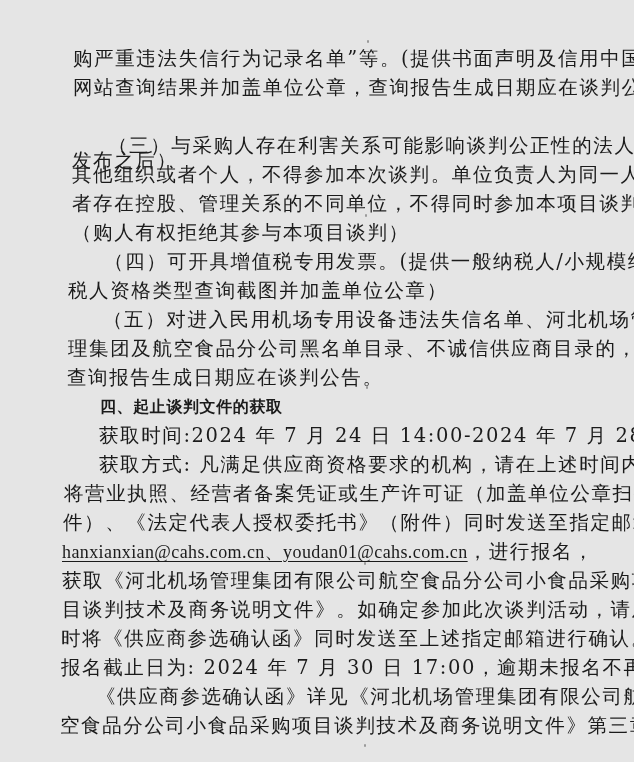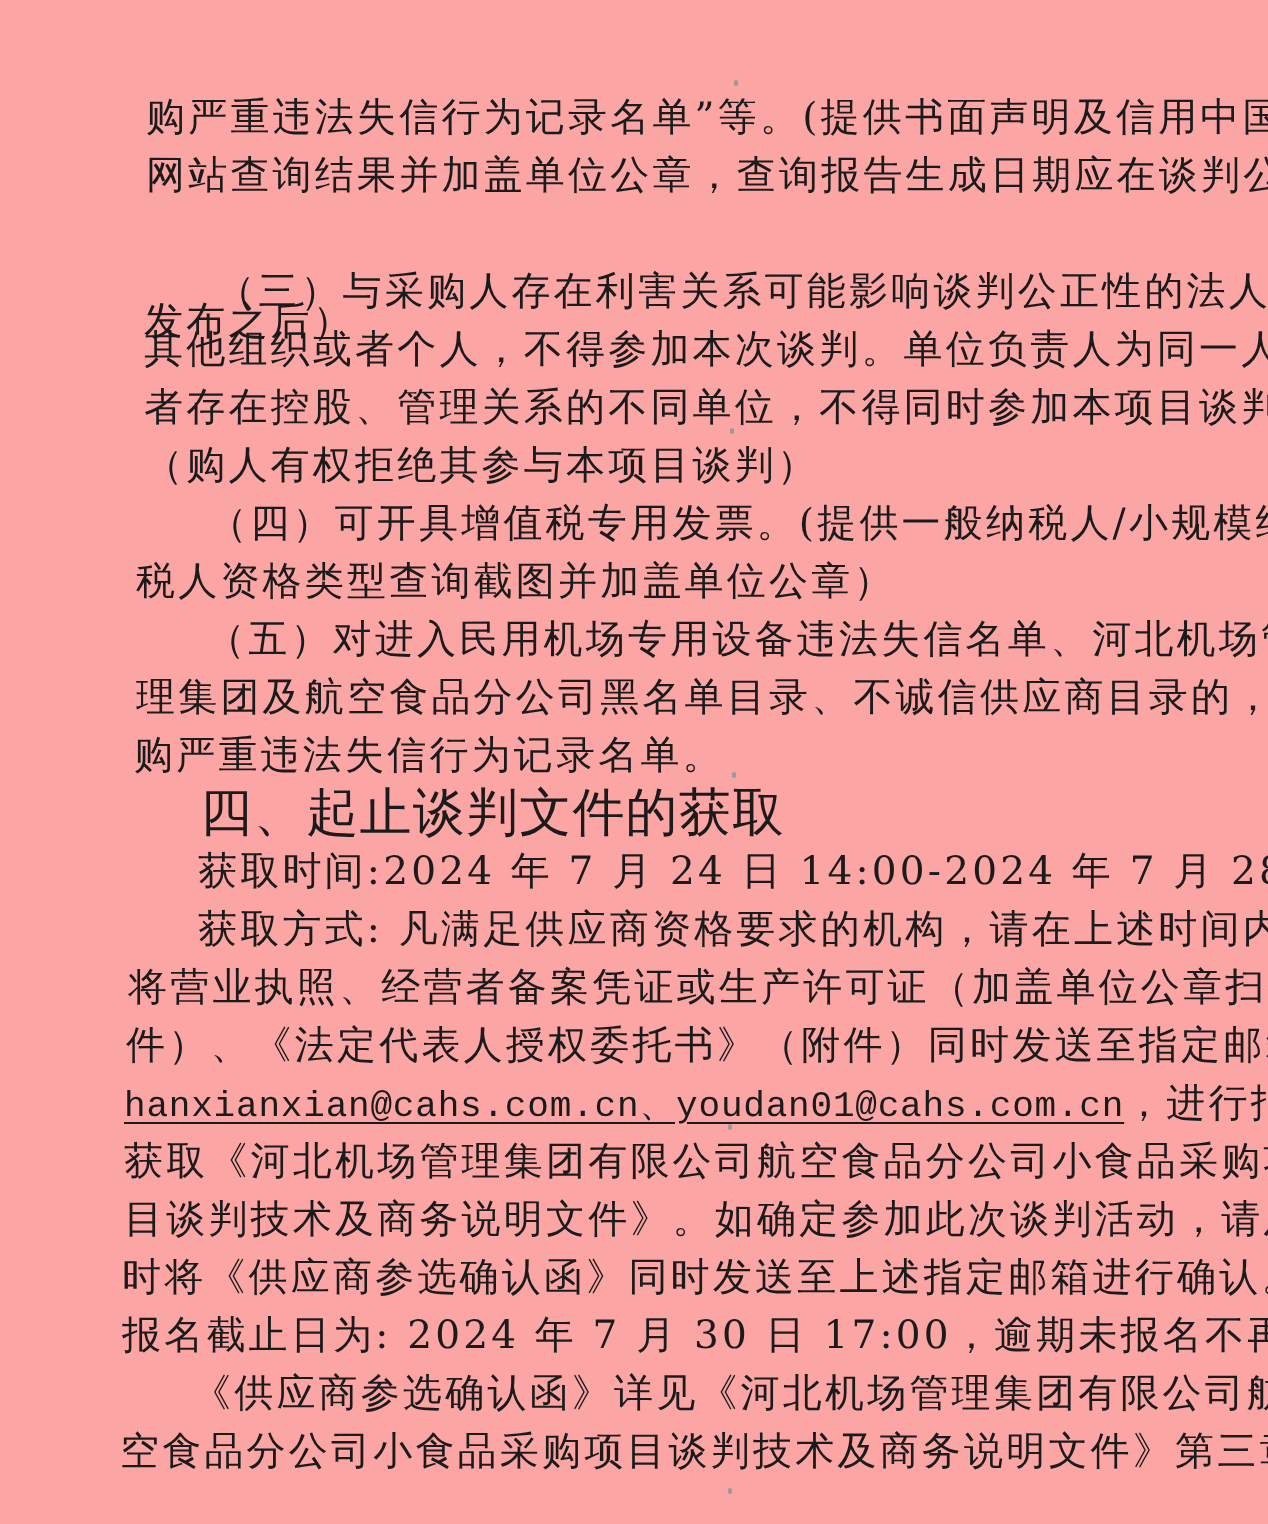--- a/index.html
+++ b/index.html
@@ -20,7 +20,7 @@
       left: 0; top: 0;
       width: 634px;
       height: 762px;
-      background: #fca5a5;
+      background: #e5e5e5;
     }
     .line {
       position: absolute;

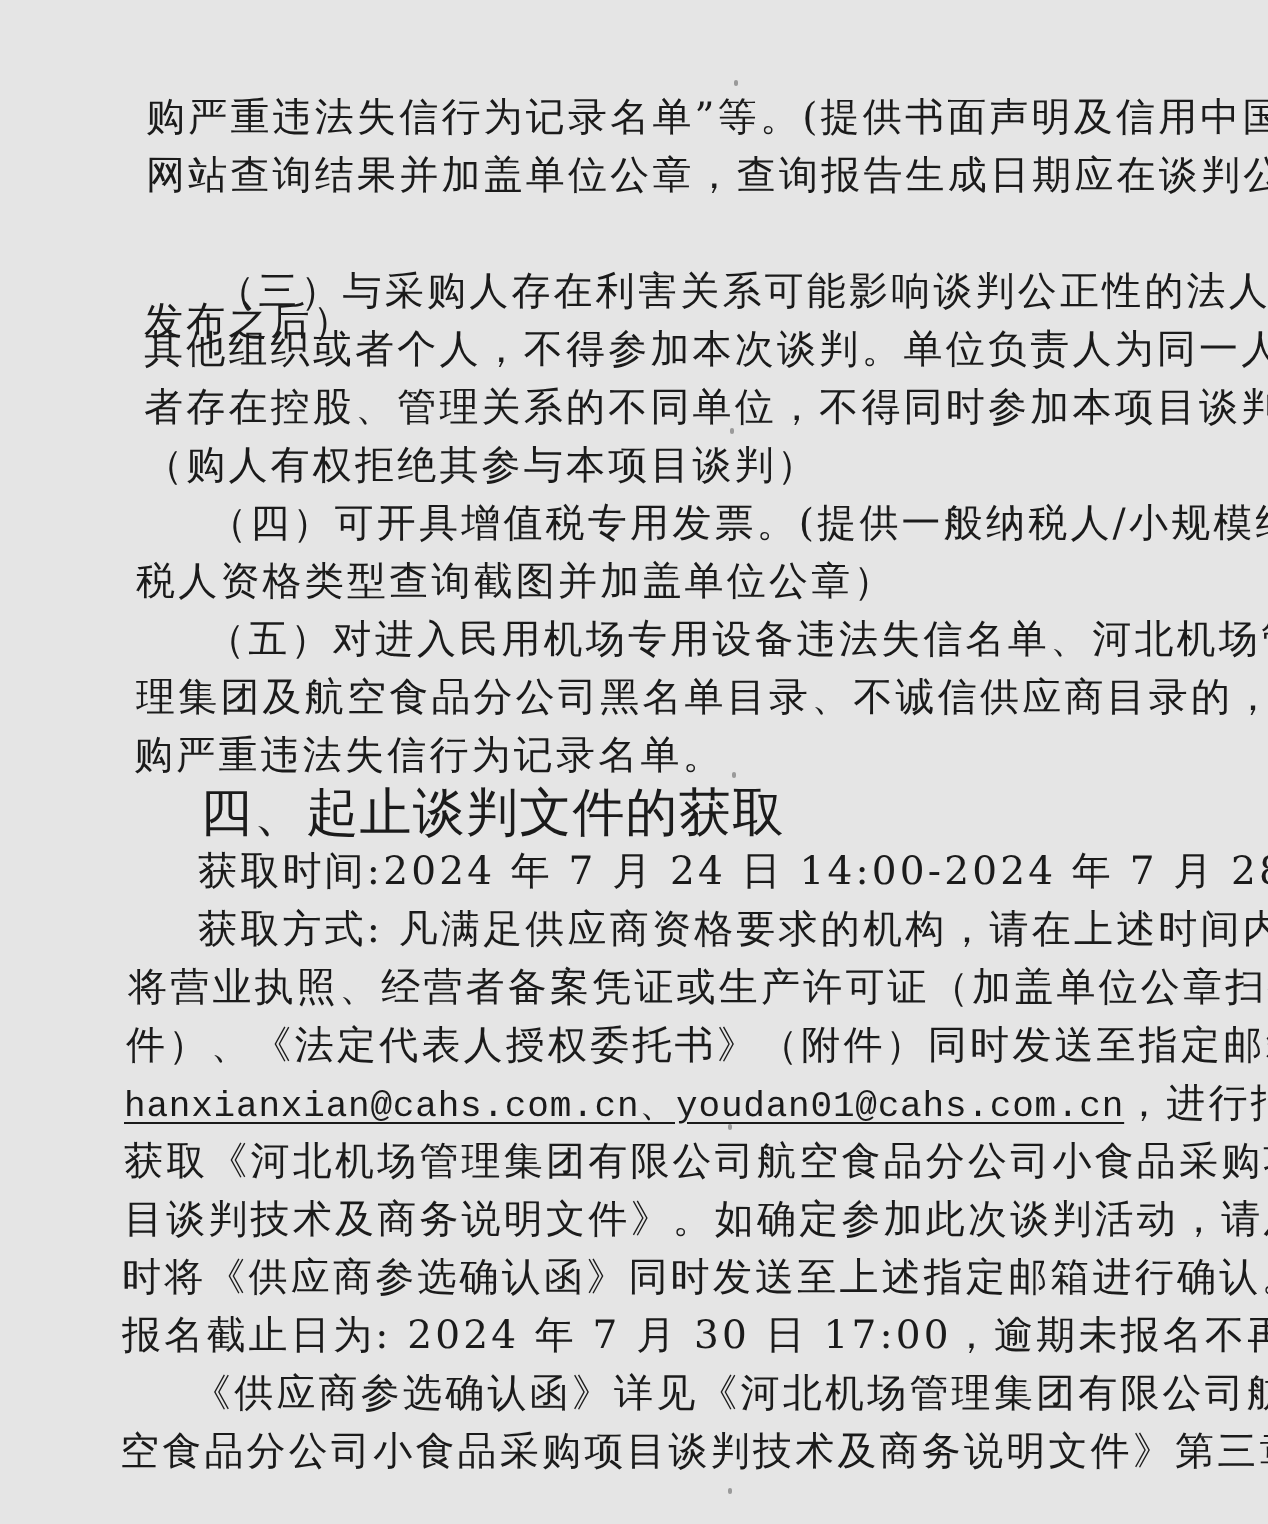--- a/index.html
+++ b/index.html
@@ -68,7 +68,7 @@
     <div class="line" style="left: 68px; top: 279px; text-align: right;">税人资格类型查询截图并加盖单位公章）</div>
     <div class="line" style="left: 103px; top: 308px;">（五）对进入民用机场专用设备违法失信名单、河北机场管</div>
     <div class="line" style="left: 68px; top: 337px;">理集团及航空食品分公司黑名单目录、不诚信供应商目录的，采</div>
-    <div class="line" style="left: 67px; top: 366px;">购严重违法失信行为记录名单。</div>
+    <div class="line" style="left: 67px; top: 366px;">查询报告生成日期应在谈判公告。</div>
     <div class="line" style="left: 99px; top: 424px;">获取时间:2024 年 7 月 24 日 14:00-2024 年 7 月 28 日 17:00。</div>
     <div class="line" style="left: 99px; top: 453px;">获取方式: 凡满足供应商资格要求的机构，请在上述时间内</div>
     <div class="line" style="left: 64px; top: 482px;">将营业执照、经营者备案凭证或生产许可证（加盖单位公章扫描</div>

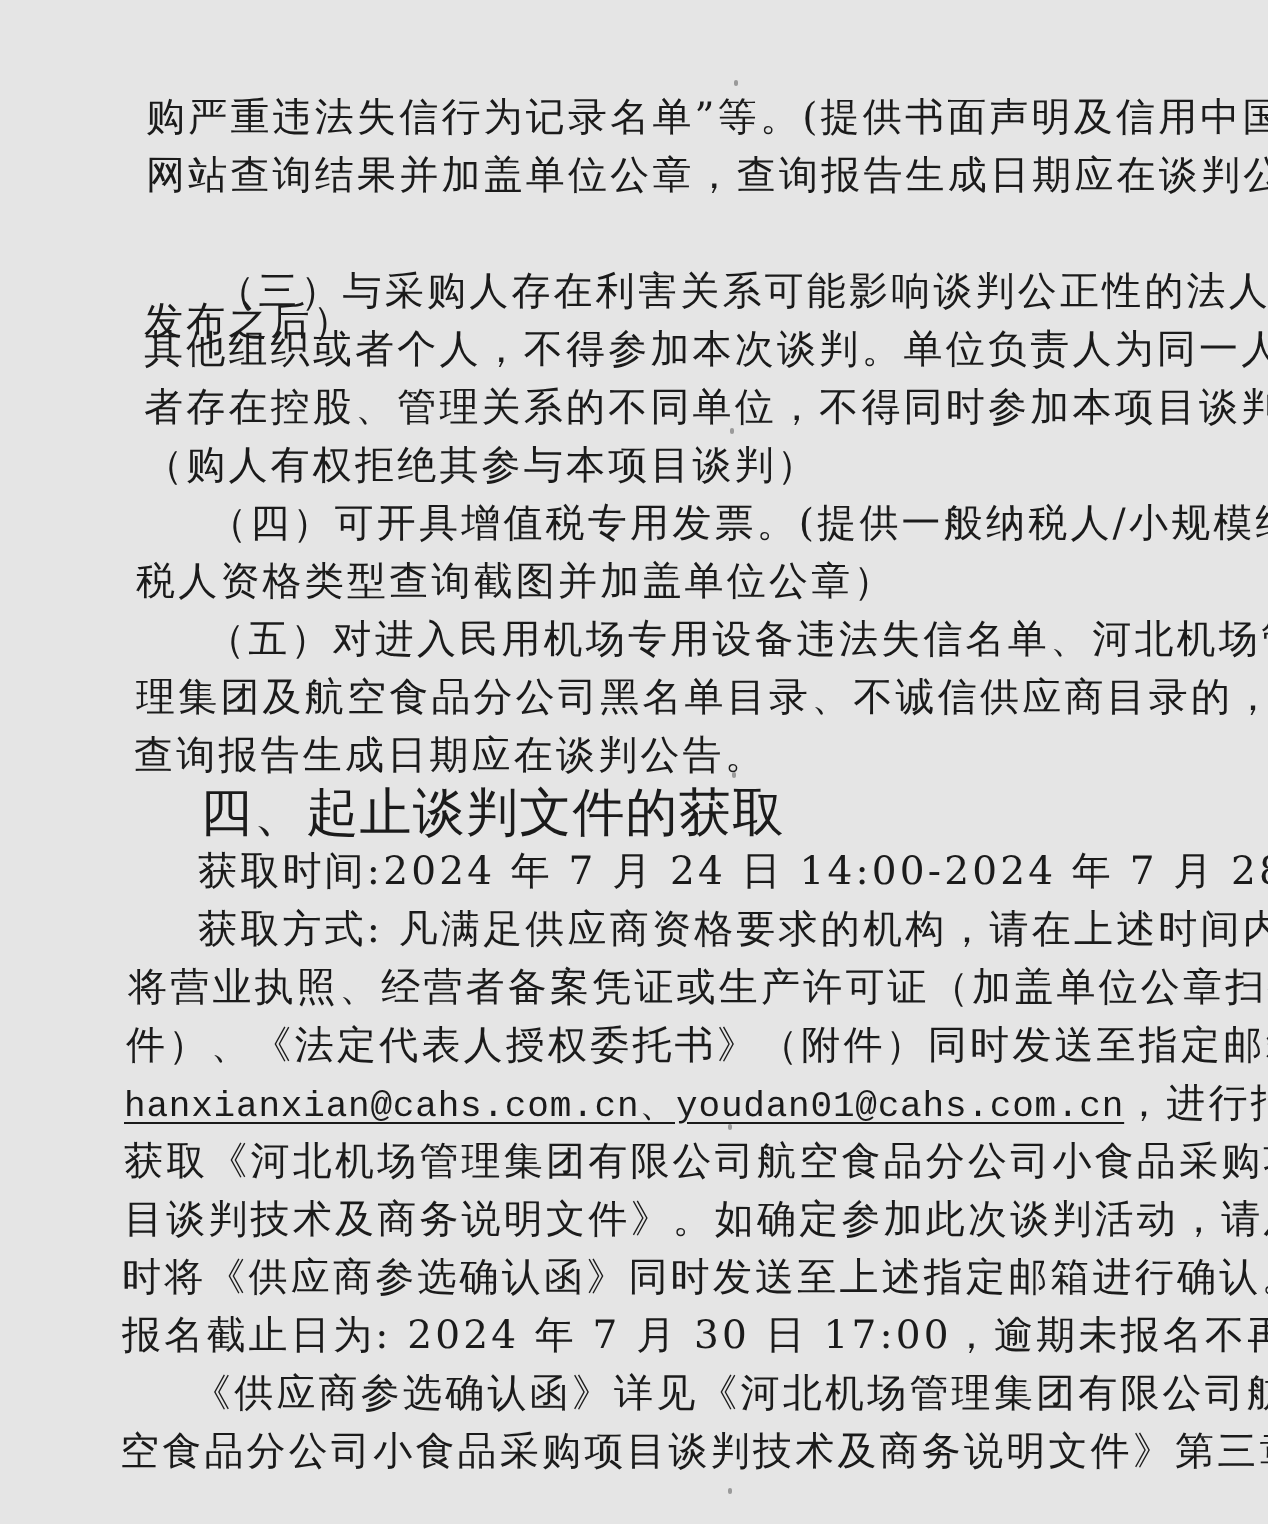--- a/index.html
+++ b/index.html
@@ -32,9 +32,9 @@
     }
     .heading {
       font-family: "DejaVu Sans", "Liberation Sans", sans-serif;
-      font-weight: normal;
+      font-weight: bold;
       letter-spacing: 0.6px;
-      font-size: 26px;
+      font-size: 16px;
     }
     .email {
       font-family: Liberation Mono, monospace;

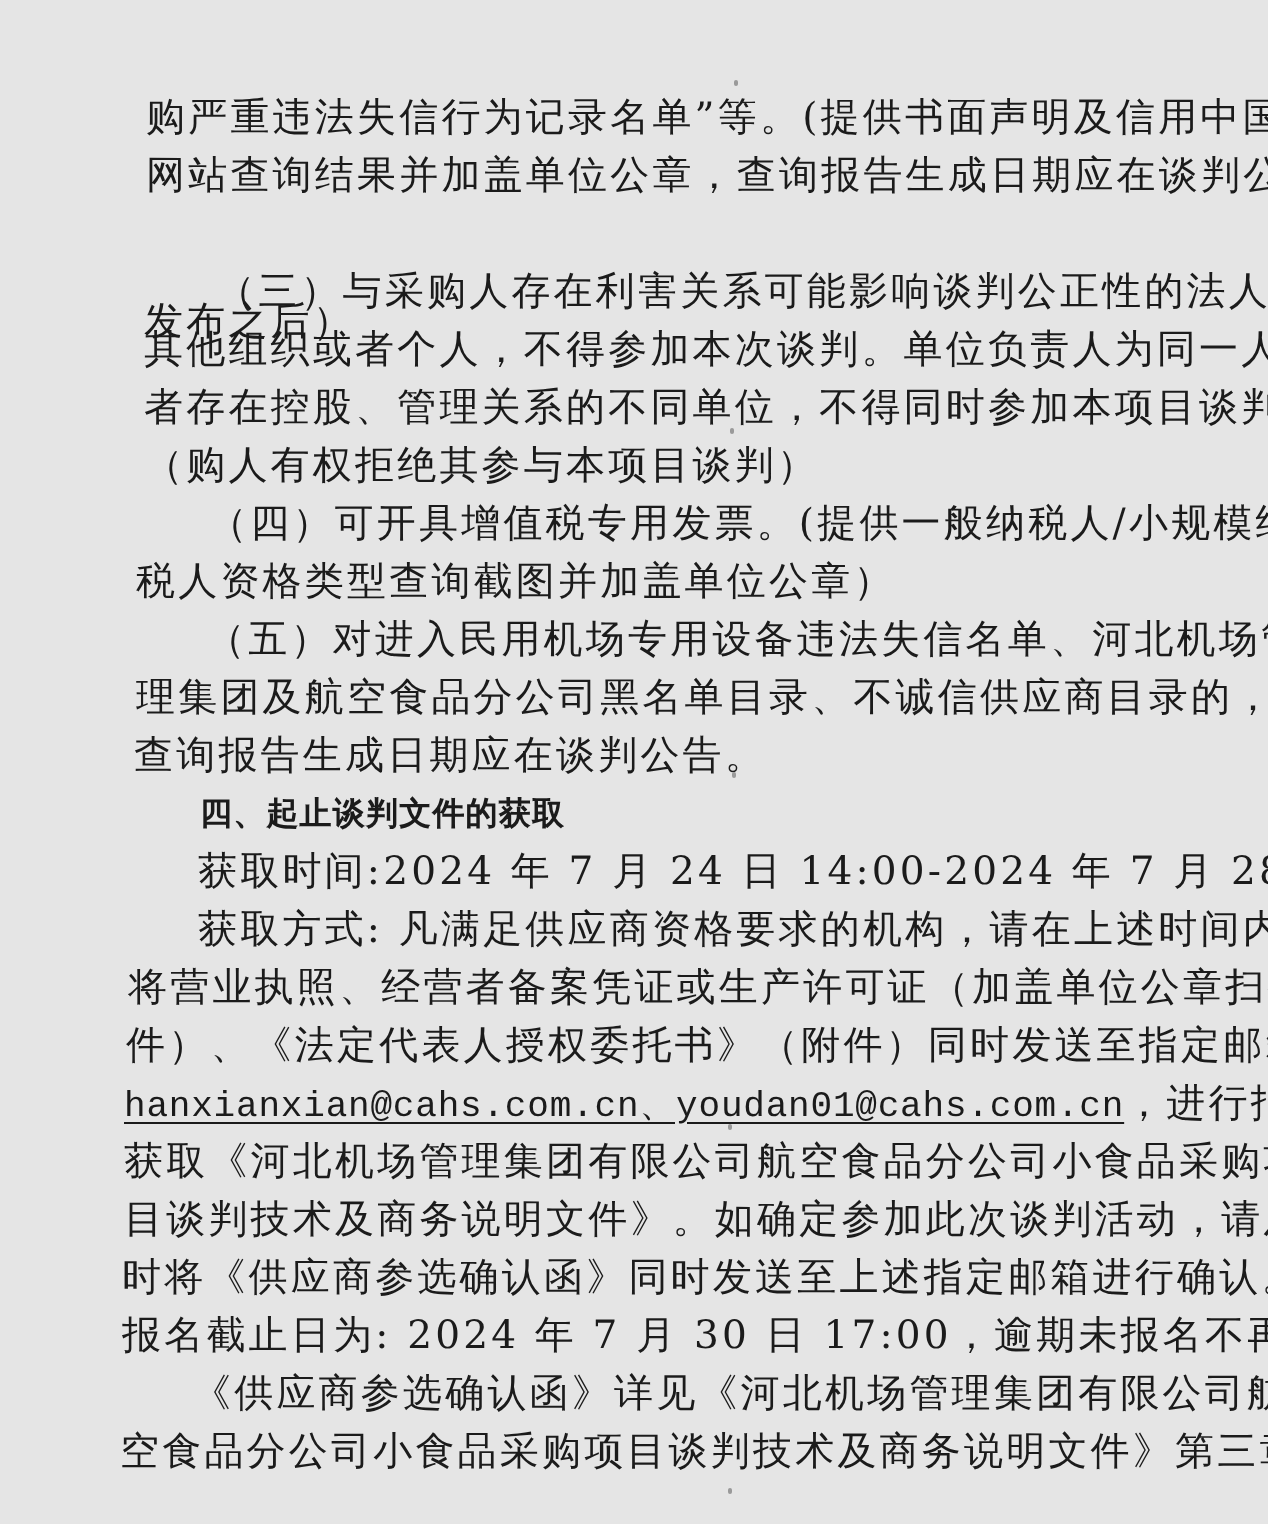--- a/index.html
+++ b/index.html
@@ -37,7 +37,7 @@
       font-size: 16px;
     }
     .email {
-      font-family: Liberation Mono, monospace;
+      font-family: Liberation Serif, serif;
       font-size: 18px;
       letter-spacing: 0.4px;
       text-decoration: underline;

